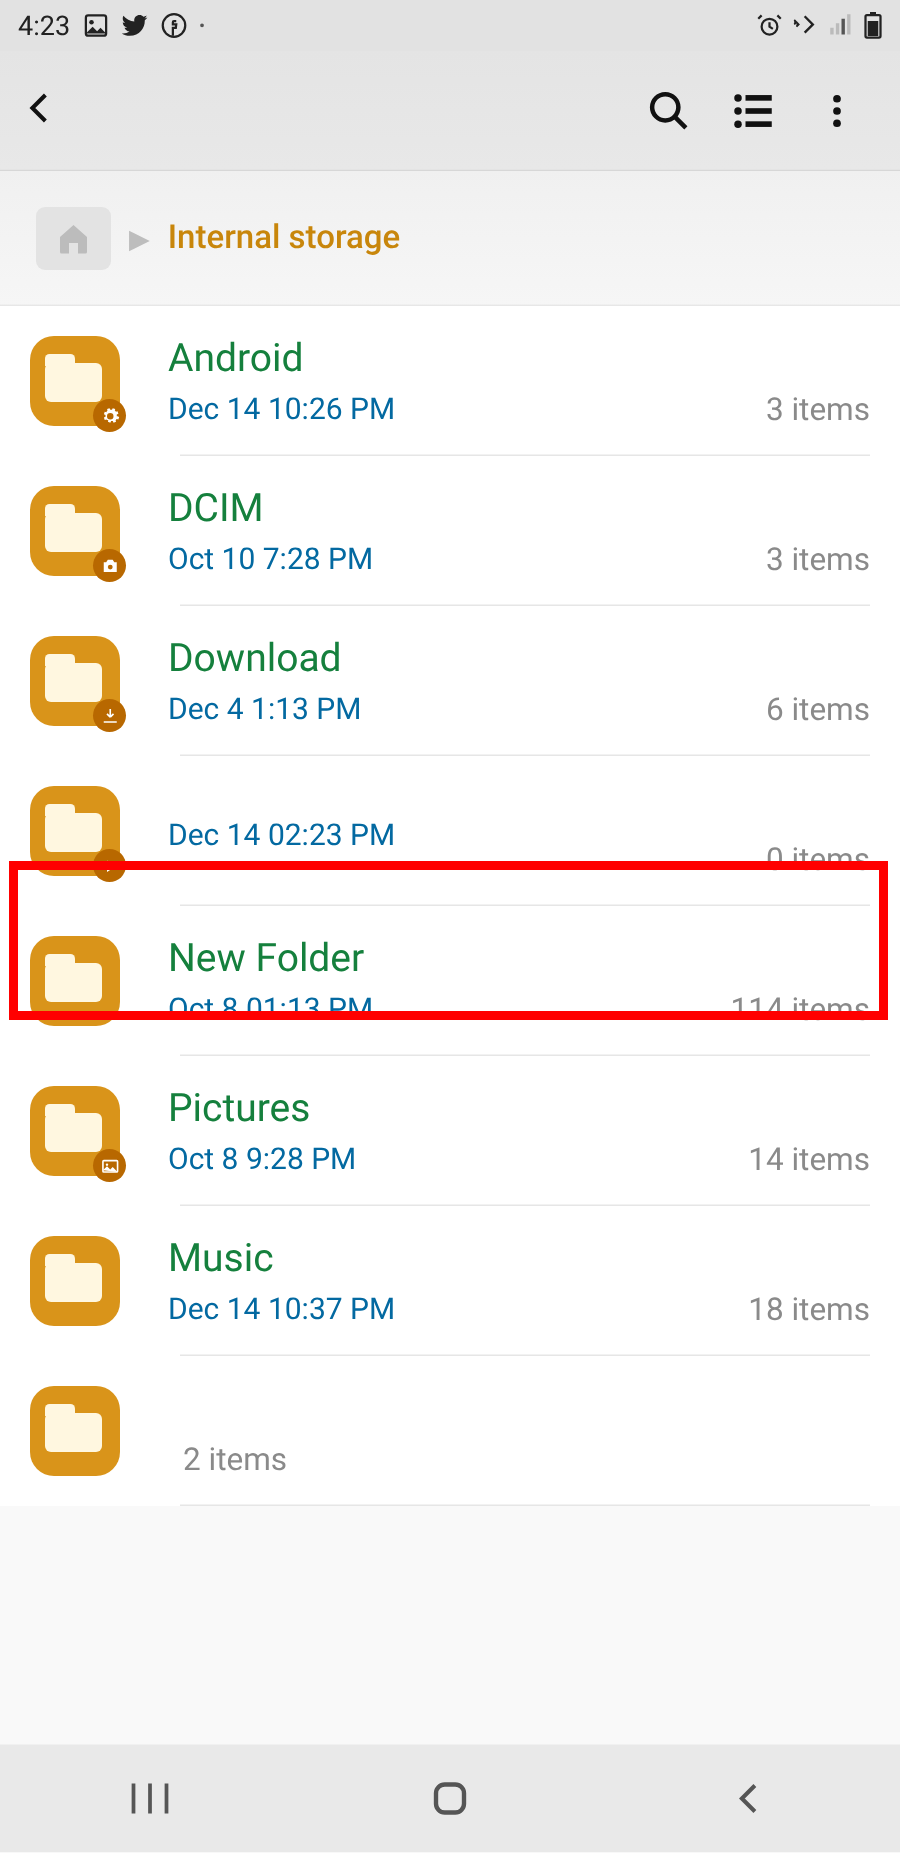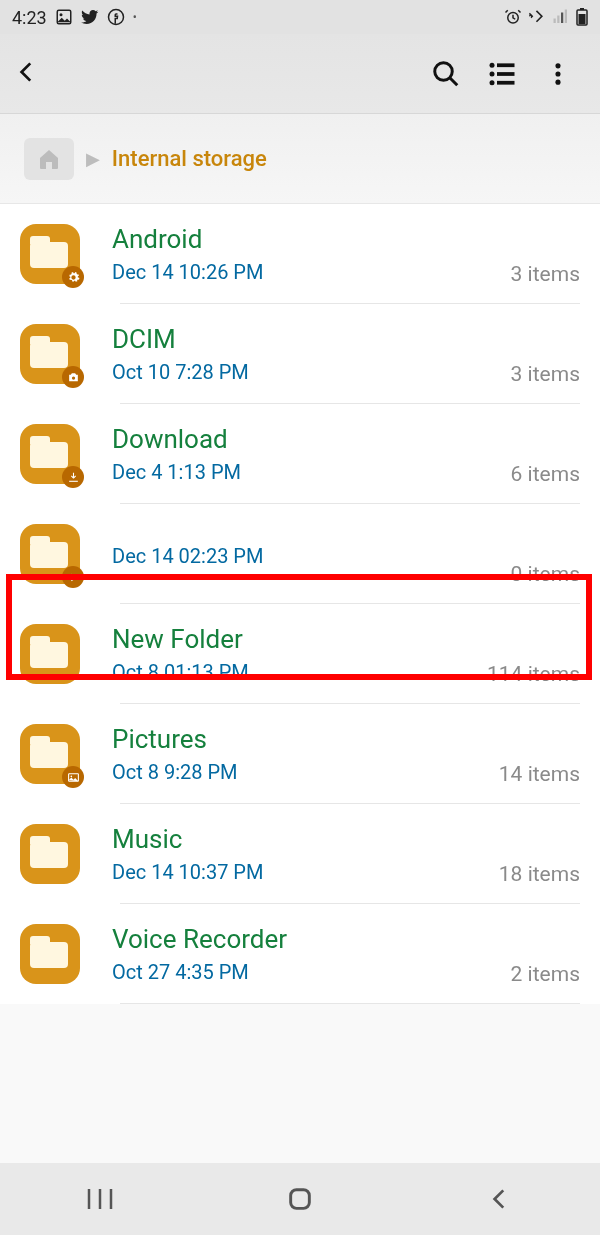--- a/index.html
+++ b/index.html
@@ -344,10 +344,6 @@
       <div class="folder-shape"></div>
 
     </div>
-    <div class="row-text">
-      <div class="row-name">Voice Recorder</div>
-      <div class="row-date">Oct 27 4:35 PM</div>
-    </div>
     <div class="row-count">2 items</div>
     <div class="rule"></div>
     </div>

